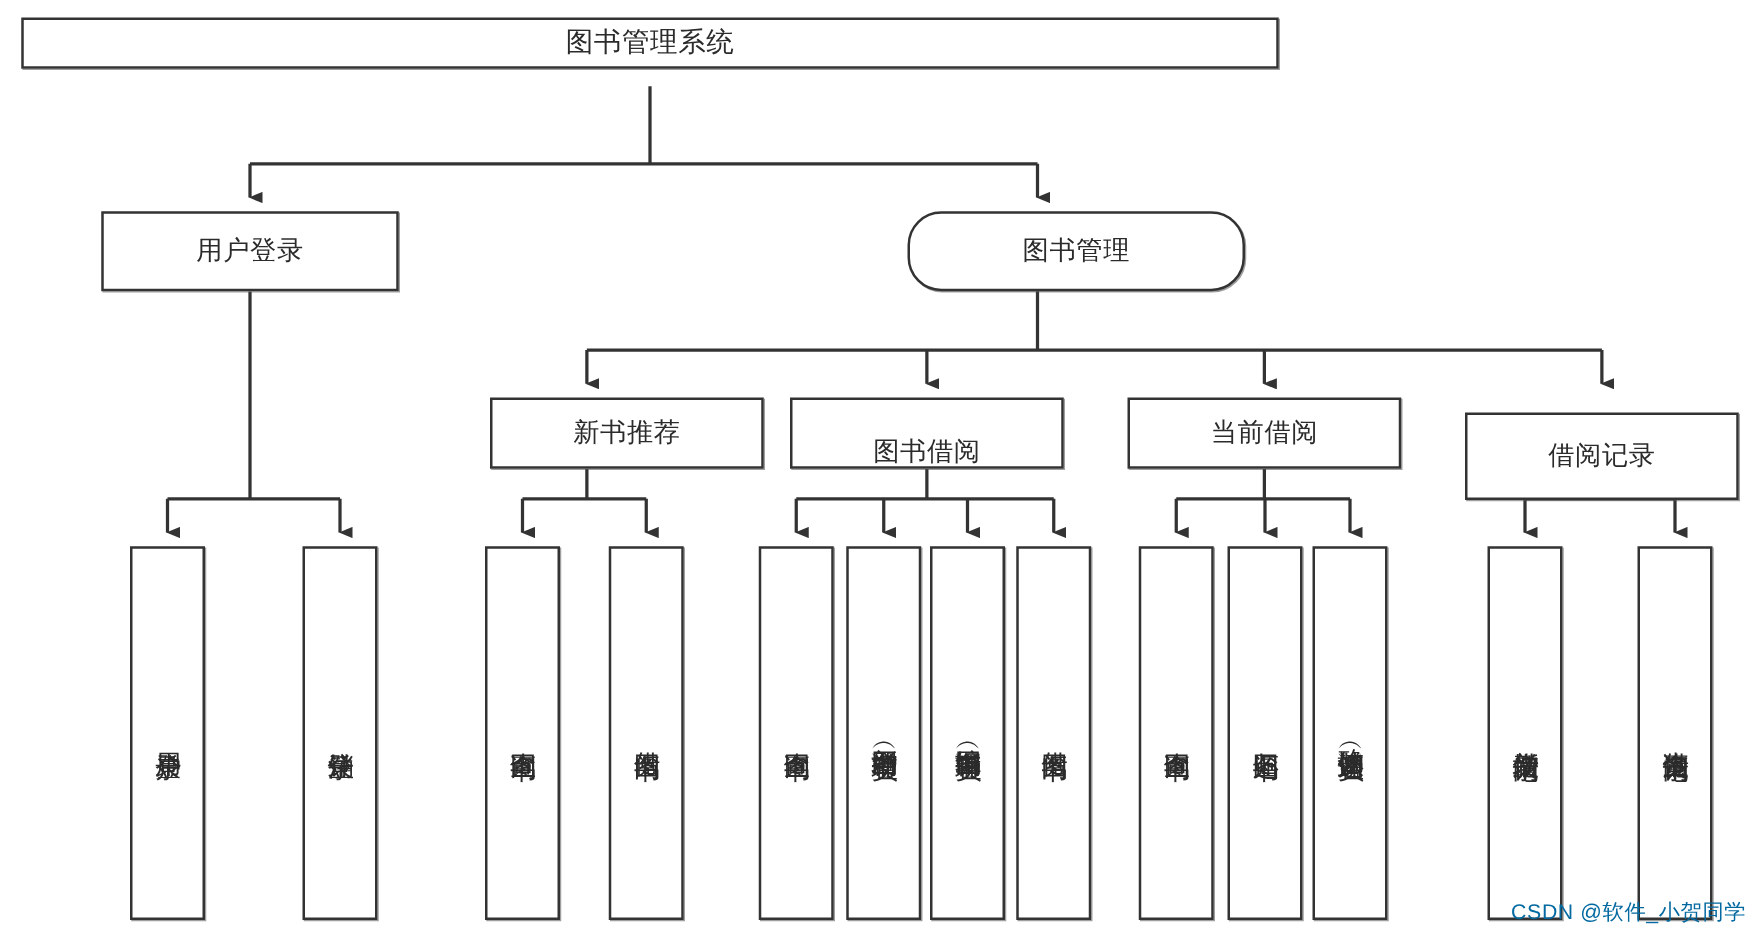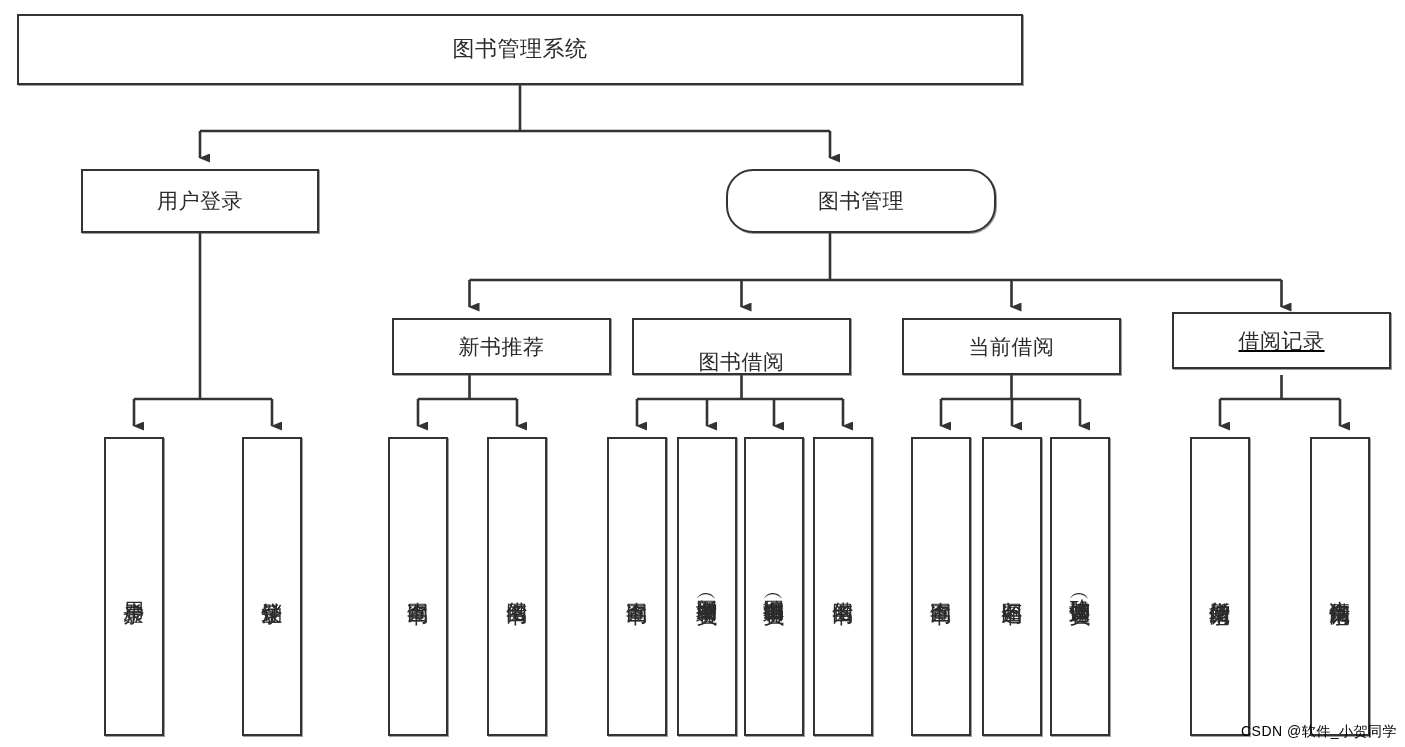--- a/index.html
+++ b/index.html
@@ -117,7 +117,7 @@
       </g>
   </svg>
 
-  <div class="node-box" style="left: 17px; top: 14px; width: 1006px; height: 71px; text-align: center;">
+  <div class="node-box" style="left: 17px; top: 14px; width: 1006px; height: 41px; text-align: center;">
     <span class="node-label-h root-label">图书管理系统</span>
   </div>
 

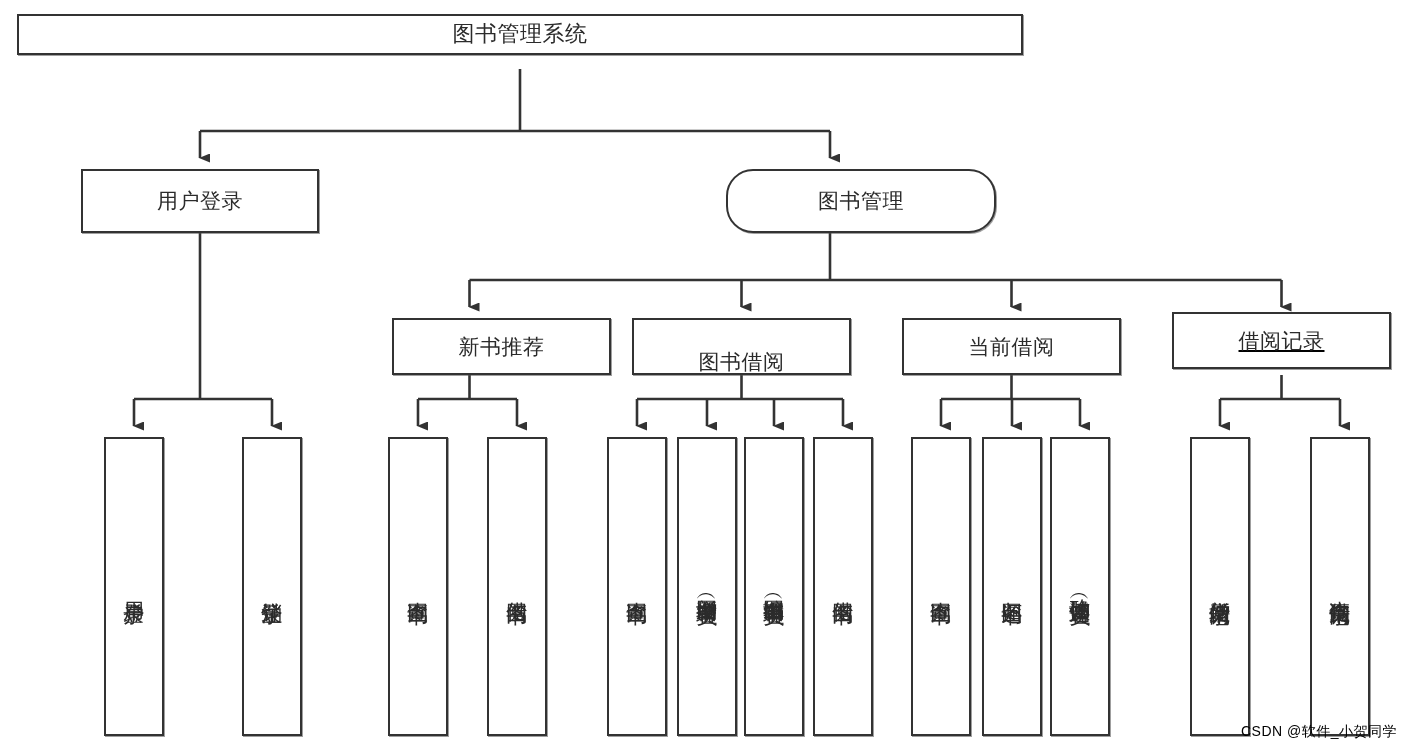--- a/index.html
+++ b/index.html
@@ -137,7 +137,7 @@
   <div class="node-box" style="left: 902px; top: 318px; width: 219px; height: 57px;">
     <span class="node-label-h">当前借阅</span>
   </div>
-  <div class="node-box" style="left: 1172px; top: 312px; width: 219px; height: 57px; text-decoration: underline;">
+  <div class="node-box" style="left: 1172px; top: 330px; width: 219px; height: 70px;">
     <span class="node-label-h">借阅记录</span>
   </div>
 

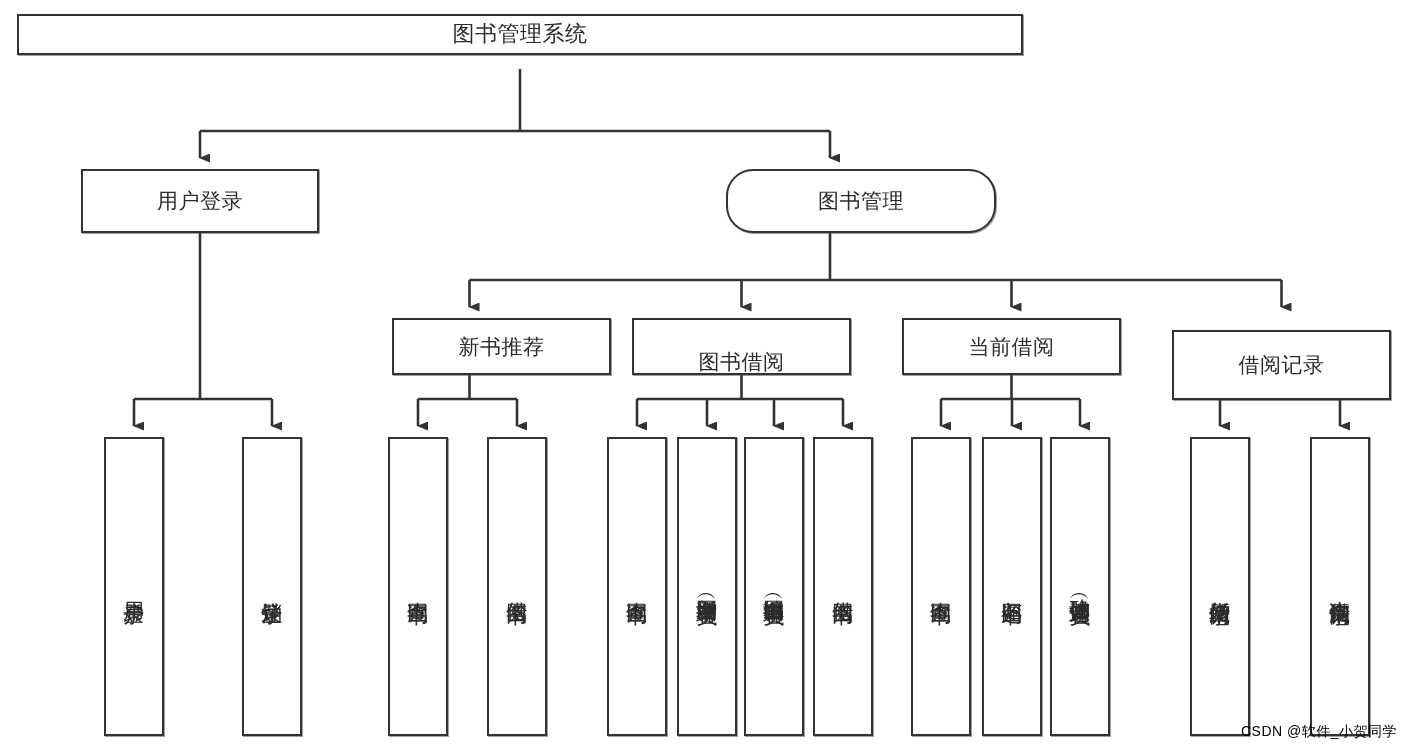--- a/index.html
+++ b/index.html
@@ -62,8 +62,8 @@
     position: absolute;
     right: 8px;
     bottom: 6px;
-    font-size: 14px;
-    color: #000000;
+    font-size: 17px;
+    color: #0369a1;
     white-space: nowrap;
     pointer-events: none;
     letter-spacing: 0.5px;

